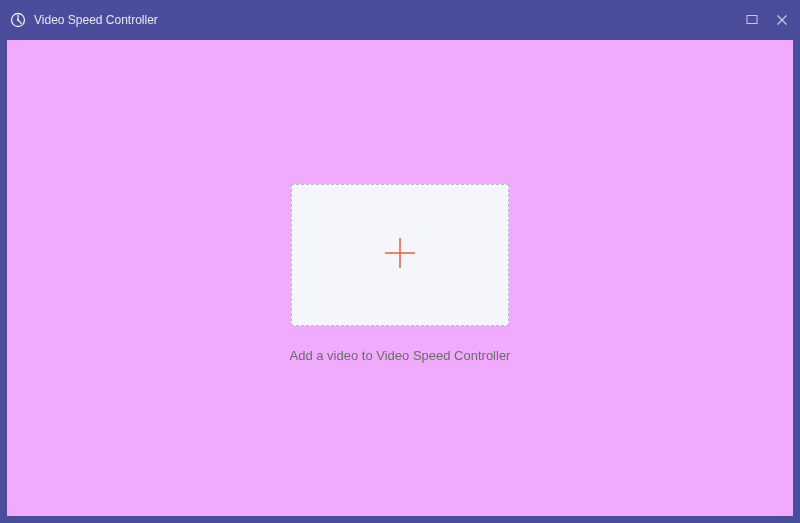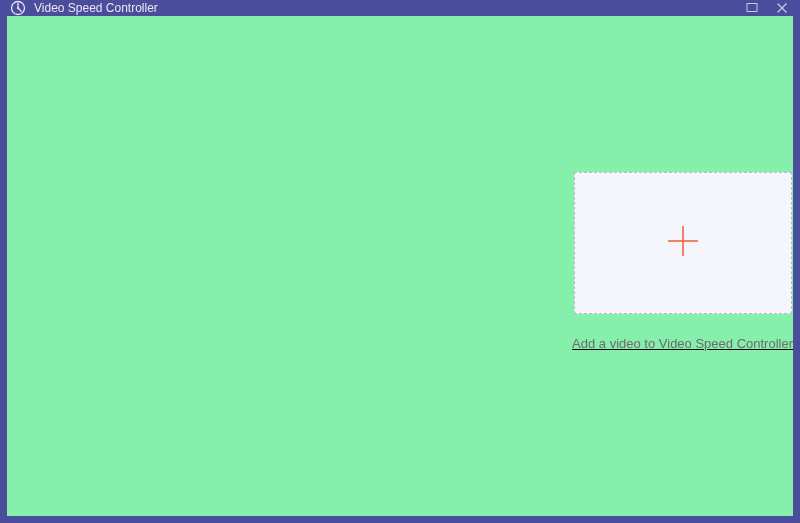--- a/index.html
+++ b/index.html
@@ -22,7 +22,7 @@
     }
     .titlebar {
       background: #4a4c9c;
-      height: 16px;
+      height: 40px;
       display: flex;
       align-items: center;
       padding: 0 10px;

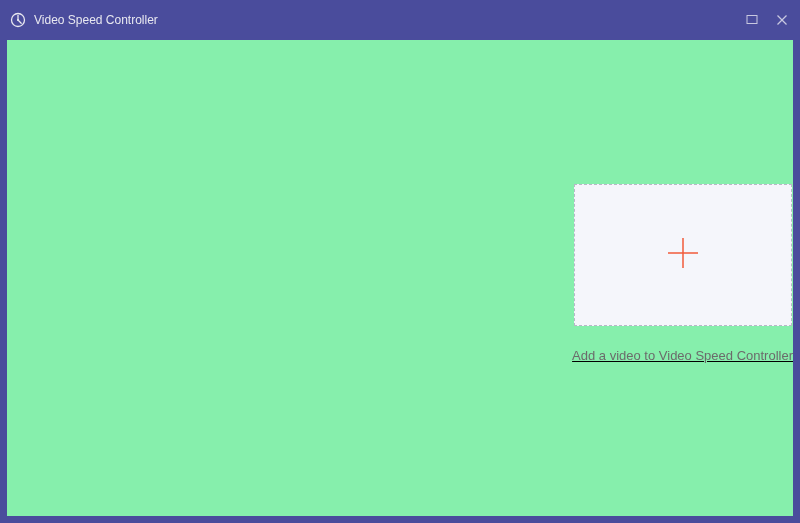--- a/index.html
+++ b/index.html
@@ -70,11 +70,10 @@
       flex: 1;
       border: 7px solid #4a4c9c;
       border-top: none;
-      background: #86efac;
+      background: #f0abfc;
       display: flex;
       align-items: center;
-      justify-content: flex-end;
-      text-decoration: underline;
+      justify-content: center;
     }
     .content-inner {
       display: flex;

